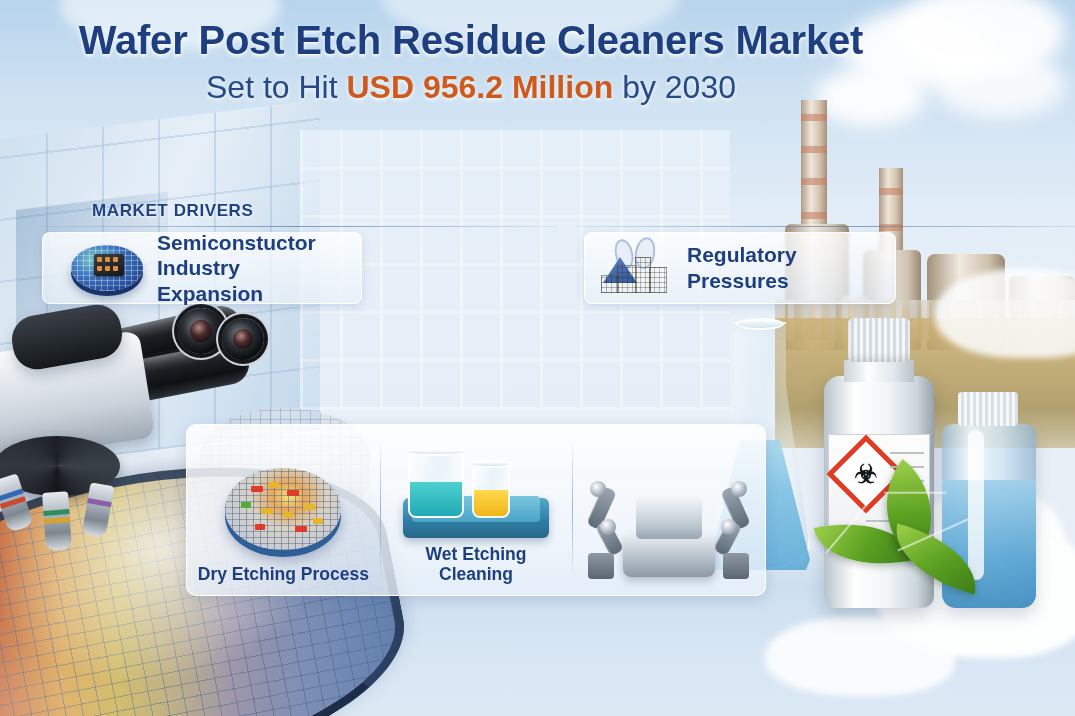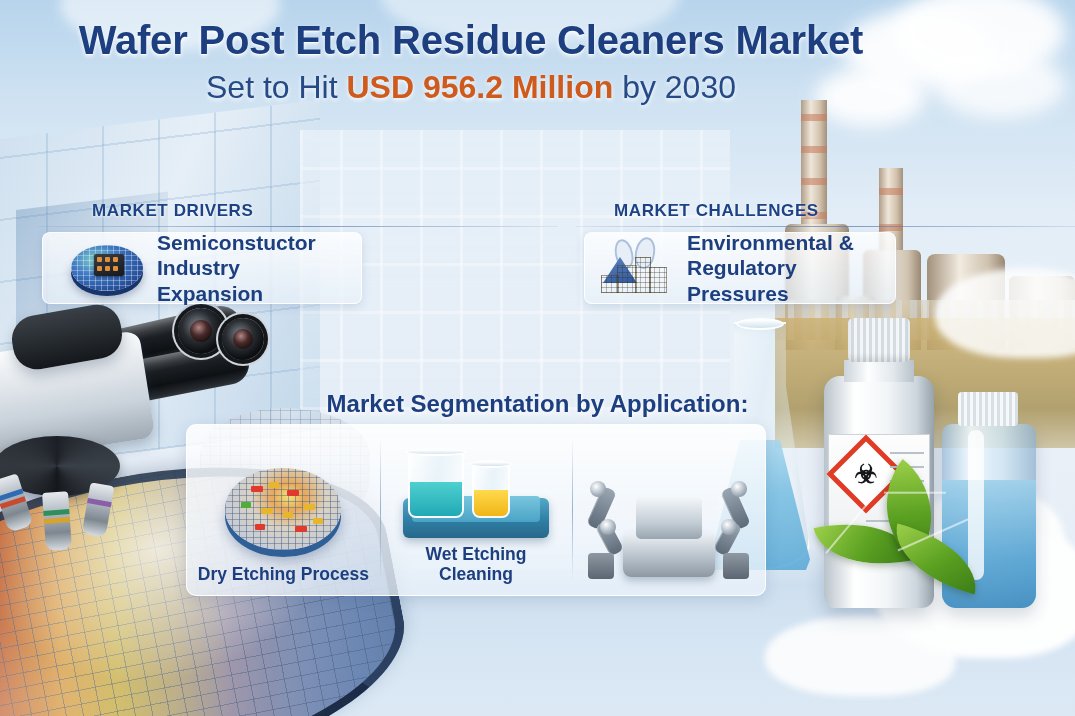--- a/index.html
+++ b/index.html
@@ -385,7 +385,6 @@
     </div>
   </div>
 
-  <div class="secHead" style="left:614px; top:201px;">MARKET CHALLENGES</div>
   <div class="rule" style="left:576px; top:226px; width:520px;"></div>
   <div class="card" style="left:584px; top:232px; width:312px; height:72px;">
     <div class="factIcon">

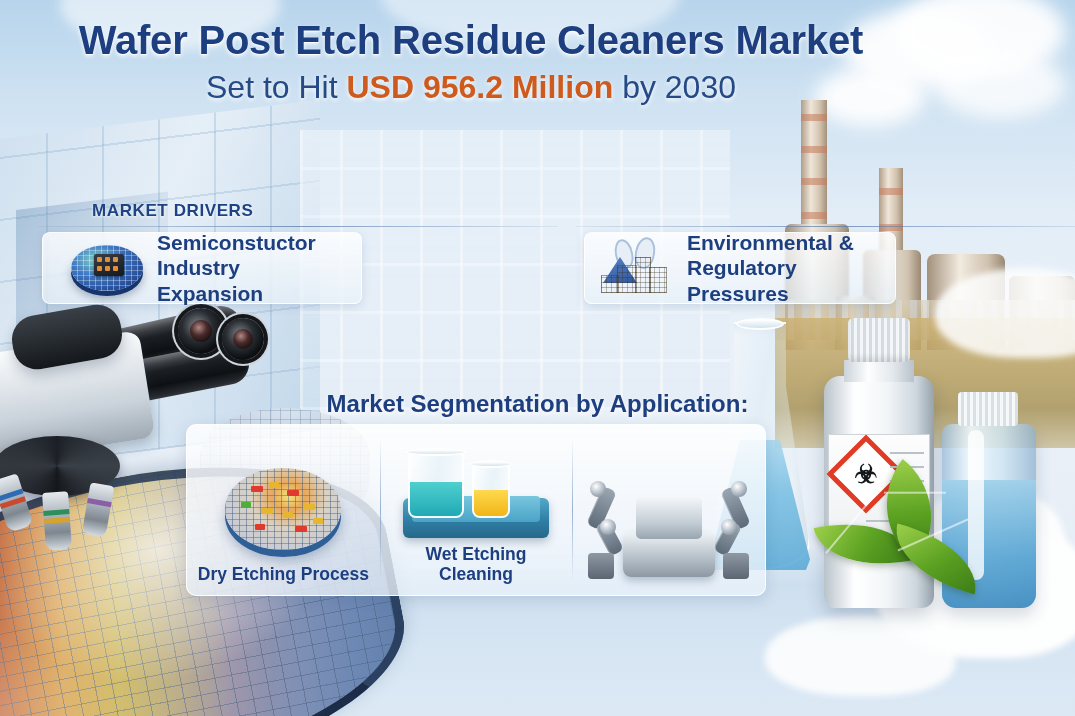--- a/index.html
+++ b/index.html
@@ -397,7 +397,6 @@
       <div class="fi-b" style="left:48px; width:18px; height:26px;"></div>
     </div>
     <div class="cardTxt">
-      <div>Environmental &amp;</div>
       <div>Regulatory Pressures</div>
     </div>
   </div>

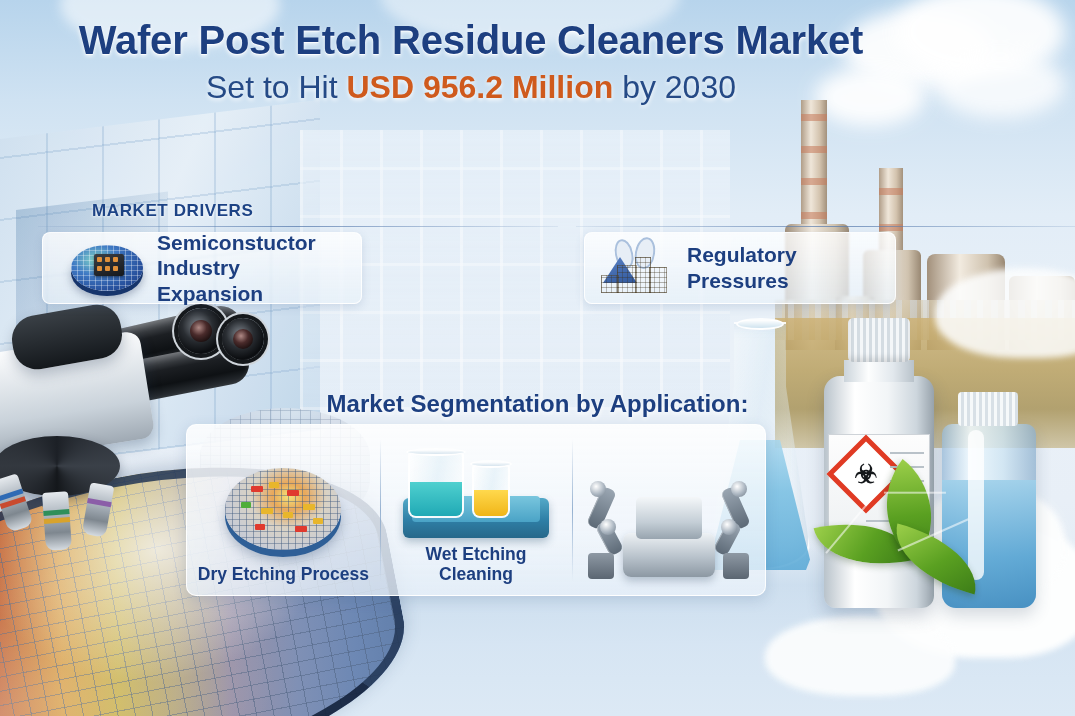--- a/index.html
+++ b/index.html
@@ -401,7 +401,6 @@
     </div>
   </div>
 
-  <div id="segTitle">Market Segmentation by Application:</div>
 
   <div id="segPanel">
 

